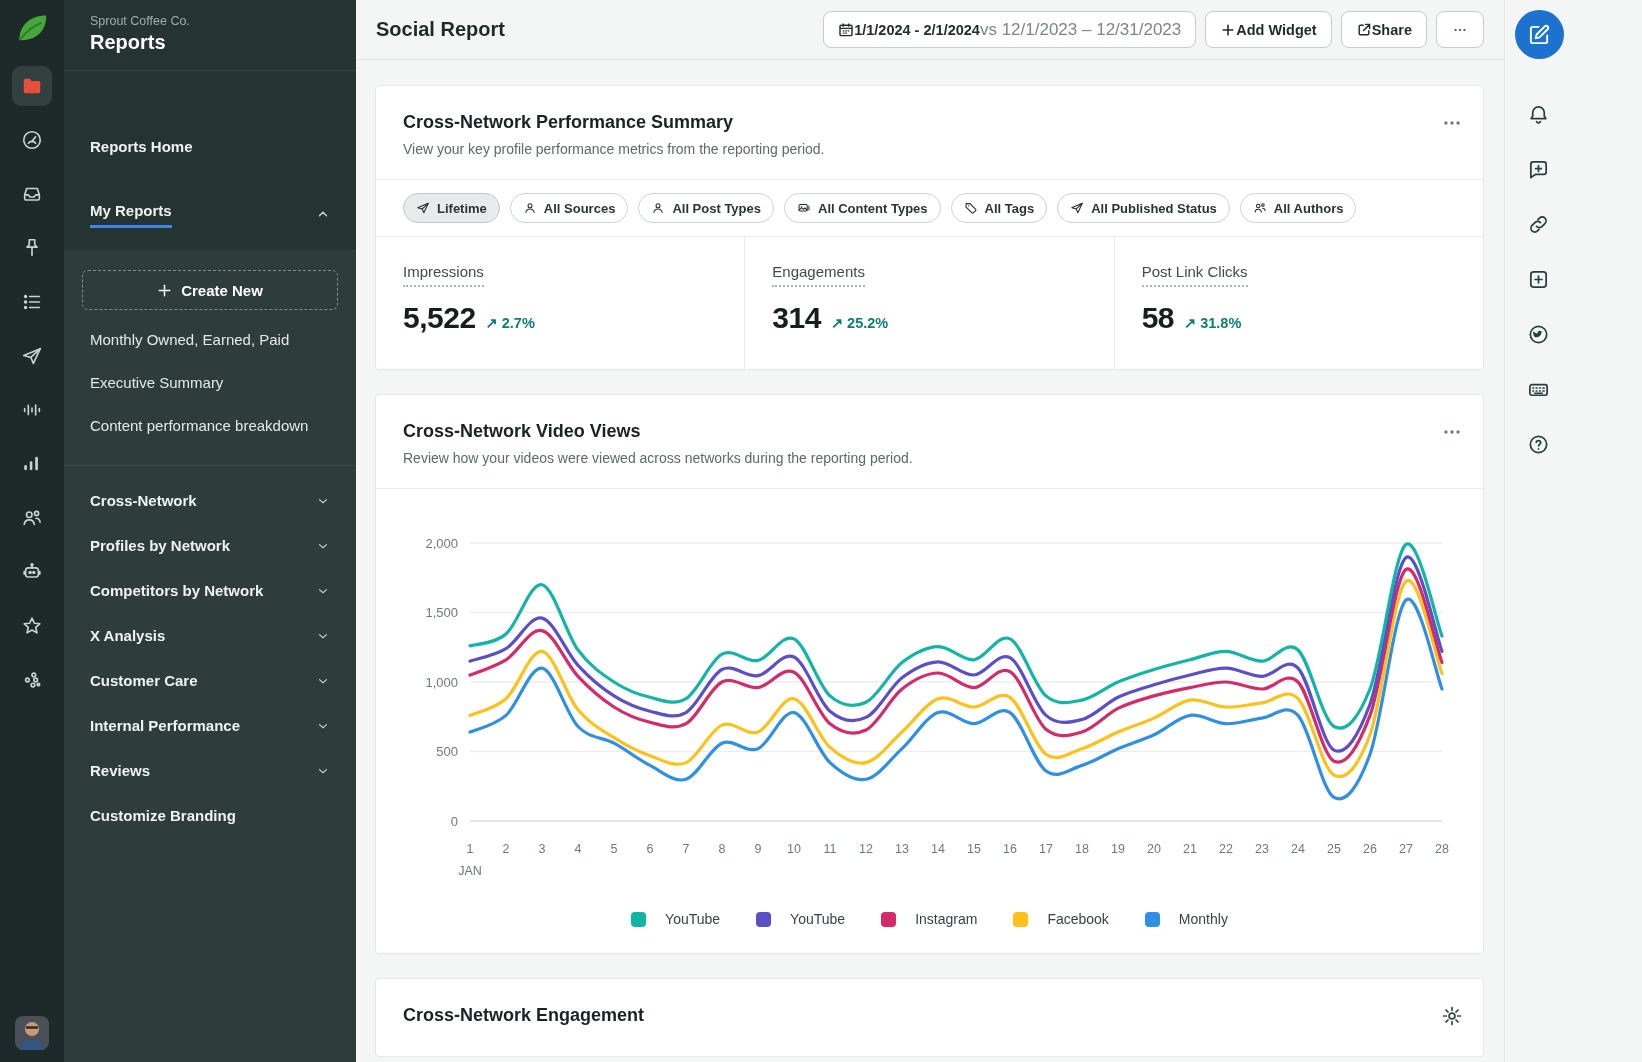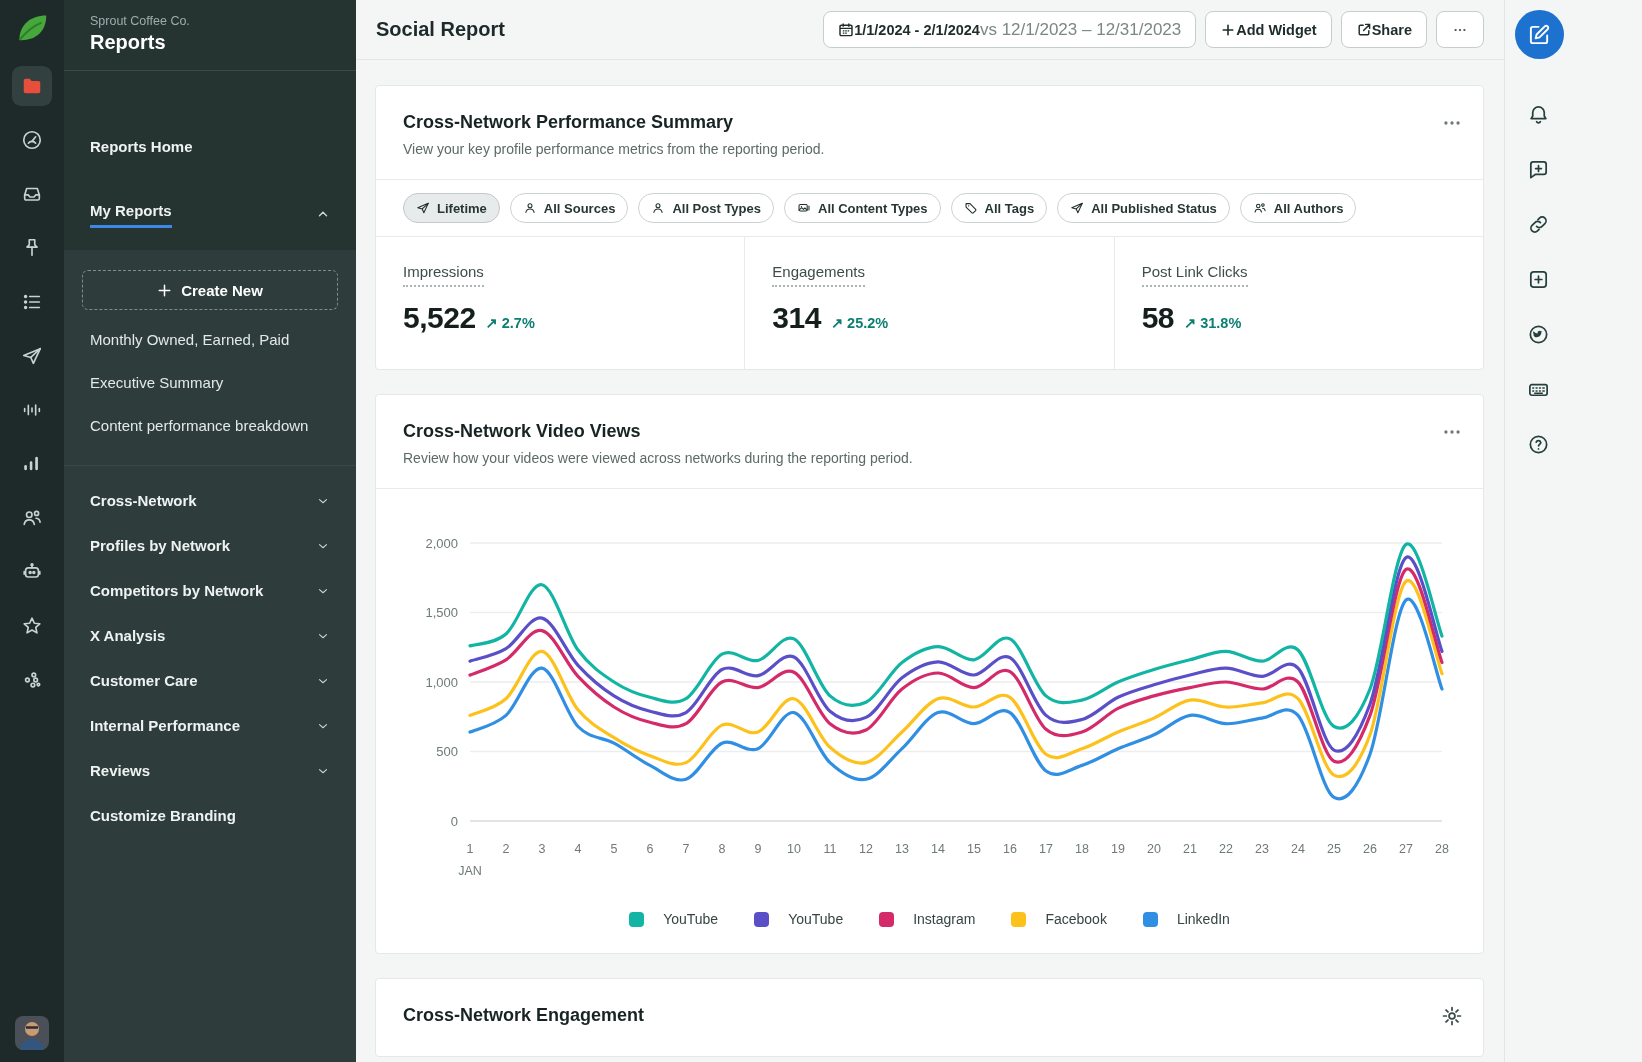--- a/index.html
+++ b/index.html
@@ -526,7 +526,7 @@
             </div>
             <div class="legend-item">
               <span class="legend-swatch" style="background:#308fe3"></span>
-              <span>LinkedIn</span>
+              <span>Monthly</span>
             </div>
           </div>
       </section>

